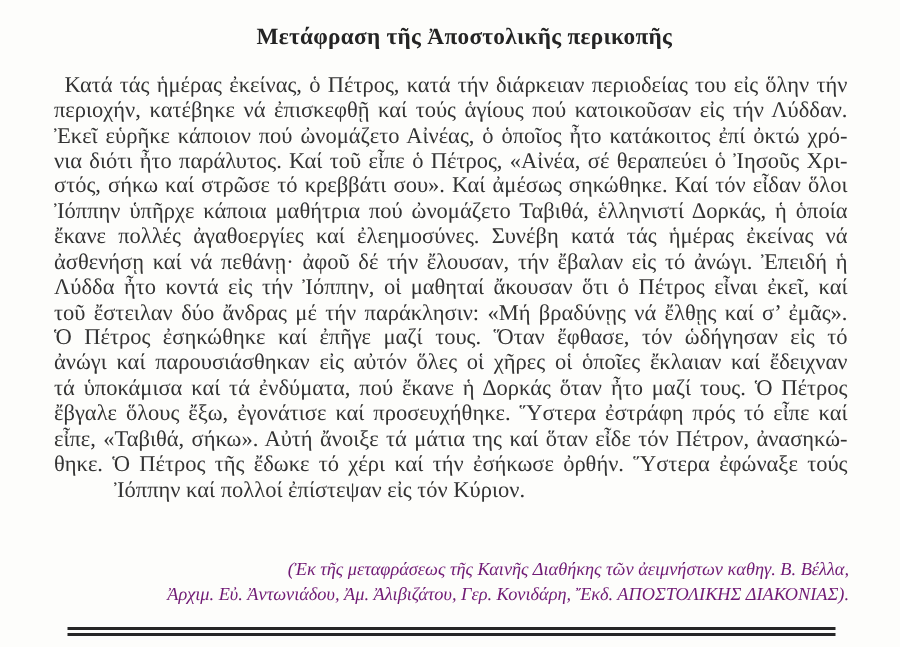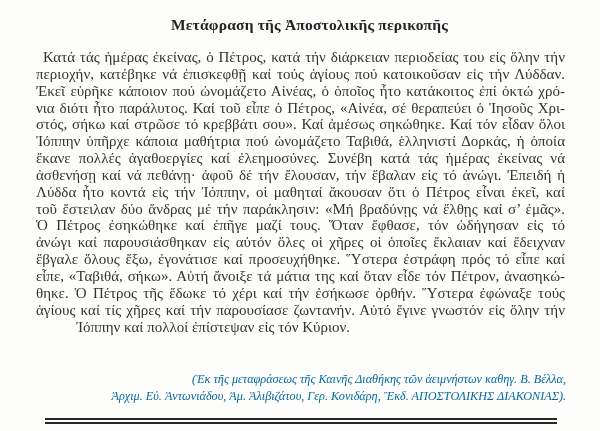--- a/index.html
+++ b/index.html
@@ -91,6 +91,7 @@
     <div class="body-line">τοῦ ἔστειλαν δύο ἄνδρας μέ τήν παράκλησιν: «Μή βραδύνῃς νά ἔλθῃς καί σ’ ἐμᾶς».</div>
     <div class="body-line">Ὁ Πέτρος ἐσηκώθηκε καί ἐπῆγε μαζί τους. Ὅταν ἔφθασε, τόν ὡδήγησαν εἰς τό</div>
     <div class="body-line">ἀνώγι καί παρουσιάσθηκαν εἰς αὐτόν ὅλες οἱ χῆρες οἱ ὁποῖες ἔκλαιαν καί ἔδειχναν</div>
+    <div class="body-line">τά ὑποκάμισα καί τά ἐνδύματα, πού ἔκανε ἡ Δορκάς ὅταν ἦτο μαζί τους. Ὁ Πέτρος</div>
     <div class="body-line">ἔβγαλε ὅλους ἔξω, ἐγονάτισε καί προσευχήθηκε. Ὕστερα ἐστράφη πρός τό εἶπε καί</div>
     <div class="body-line">εἶπε, «Ταβιθά, σήκω». Αὐτή ἄνοιξε τά μάτια της καί ὅταν εἶδε τόν Πέτρον, ἀνασηκώ-</div>
     <div class="body-line">θηκε. Ὁ Πέτρος τῆς ἔδωκε τό χέρι καί τήν ἐσήκωσε ὀρθήν. Ὕστερα ἐφώναξε τούς</div>

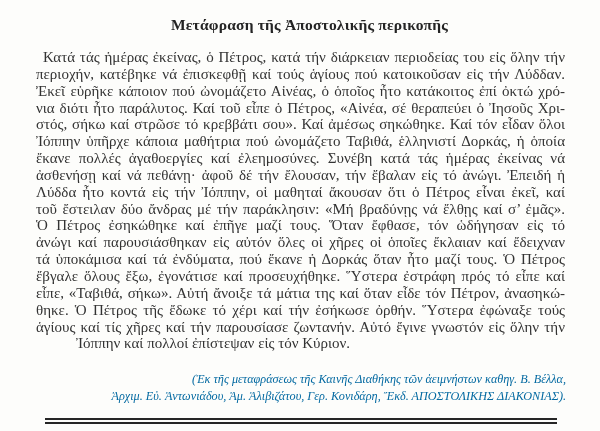--- a/index.html
+++ b/index.html
@@ -95,7 +95,6 @@
     <div class="body-line">ἔβγαλε ὅλους ἔξω, ἐγονάτισε καί προσευχήθηκε. Ὕστερα ἐστράφη πρός τό εἶπε καί</div>
     <div class="body-line">εἶπε, «Ταβιθά, σήκω». Αὐτή ἄνοιξε τά μάτια της καί ὅταν εἶδε τόν Πέτρον, ἀνασηκώ-</div>
     <div class="body-line">θηκε. Ὁ Πέτρος τῆς ἔδωκε τό χέρι καί τήν ἐσήκωσε ὀρθήν. Ὕστερα ἐφώναξε τούς</div>
-    <div class="body-line">ἁγίους καί τίς χῆρες καί τήν παρουσίασε ζωντανήν. Αὐτό ἔγινε γνωστόν εἰς ὅλην τήν</div>
     <div class="body-line last">Ἰόππην καί πολλοί ἐπίστεψαν εἰς τόν Κύριον.</div>
   </div>
 

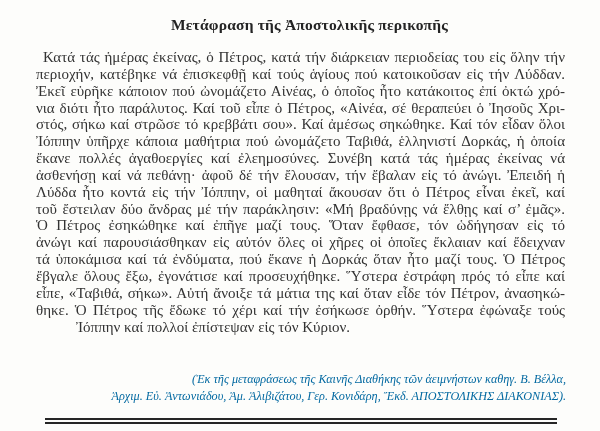--- a/index.html
+++ b/index.html
@@ -59,7 +59,7 @@
     font-style: italic;
     font-size: 12.2px;
     line-height: 16.5px;
-    color: #0369a1;
+    color: #701a75;
   }
   .double-rule {
     position: absolute;

